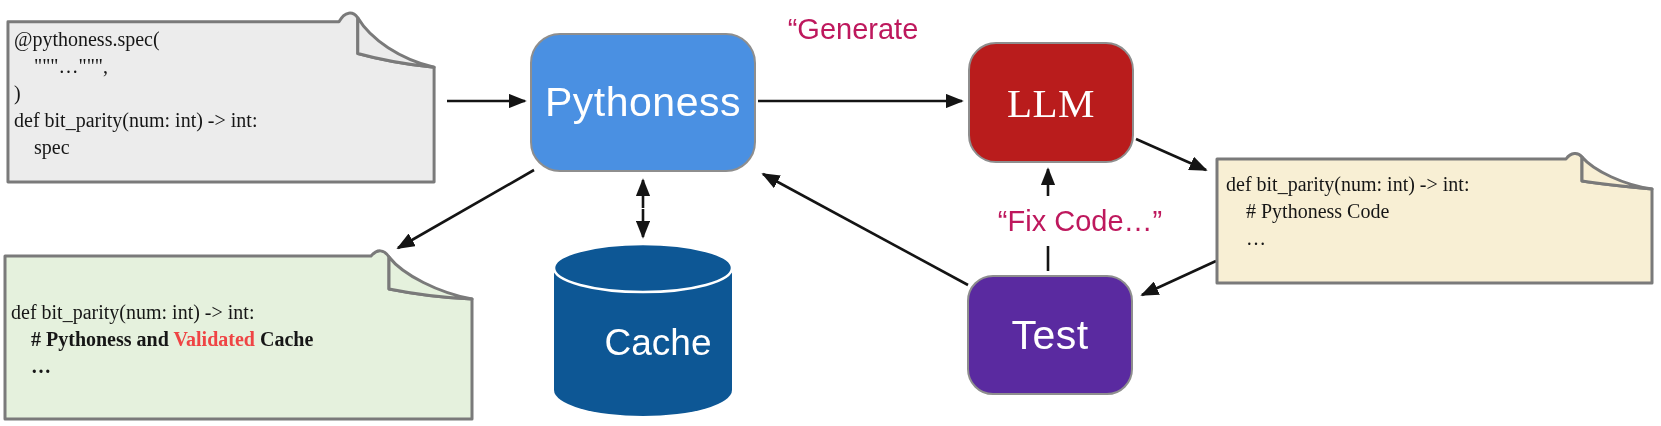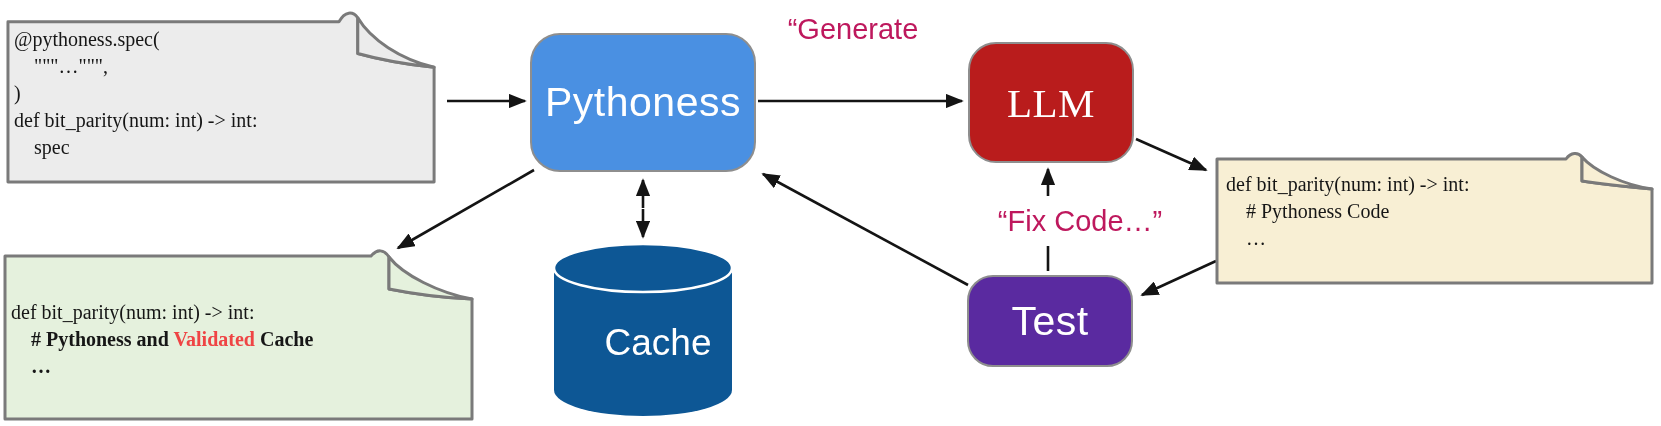--- a/index.html
+++ b/index.html
@@ -18,7 +18,7 @@
   }
   .box-pythoness{left:530px;top:33px;width:226px;height:139px;background:#4a90e2;border-radius:30px;}
   .box-llm{left:968px;top:42px;width:166px;height:121px;background:#b91c1c;border-radius:28px;font-family:Liberation Serif, serif;}
-  .box-test{left:967px;top:275px;width:166px;height:92px;background:#5a2aa0;border-radius:26px;}
+  .box-test{left:967px;top:275px;width:166px;height:120px;background:#5a2aa0;border-radius:26px;}
 
   
   .note{position:absolute;}

